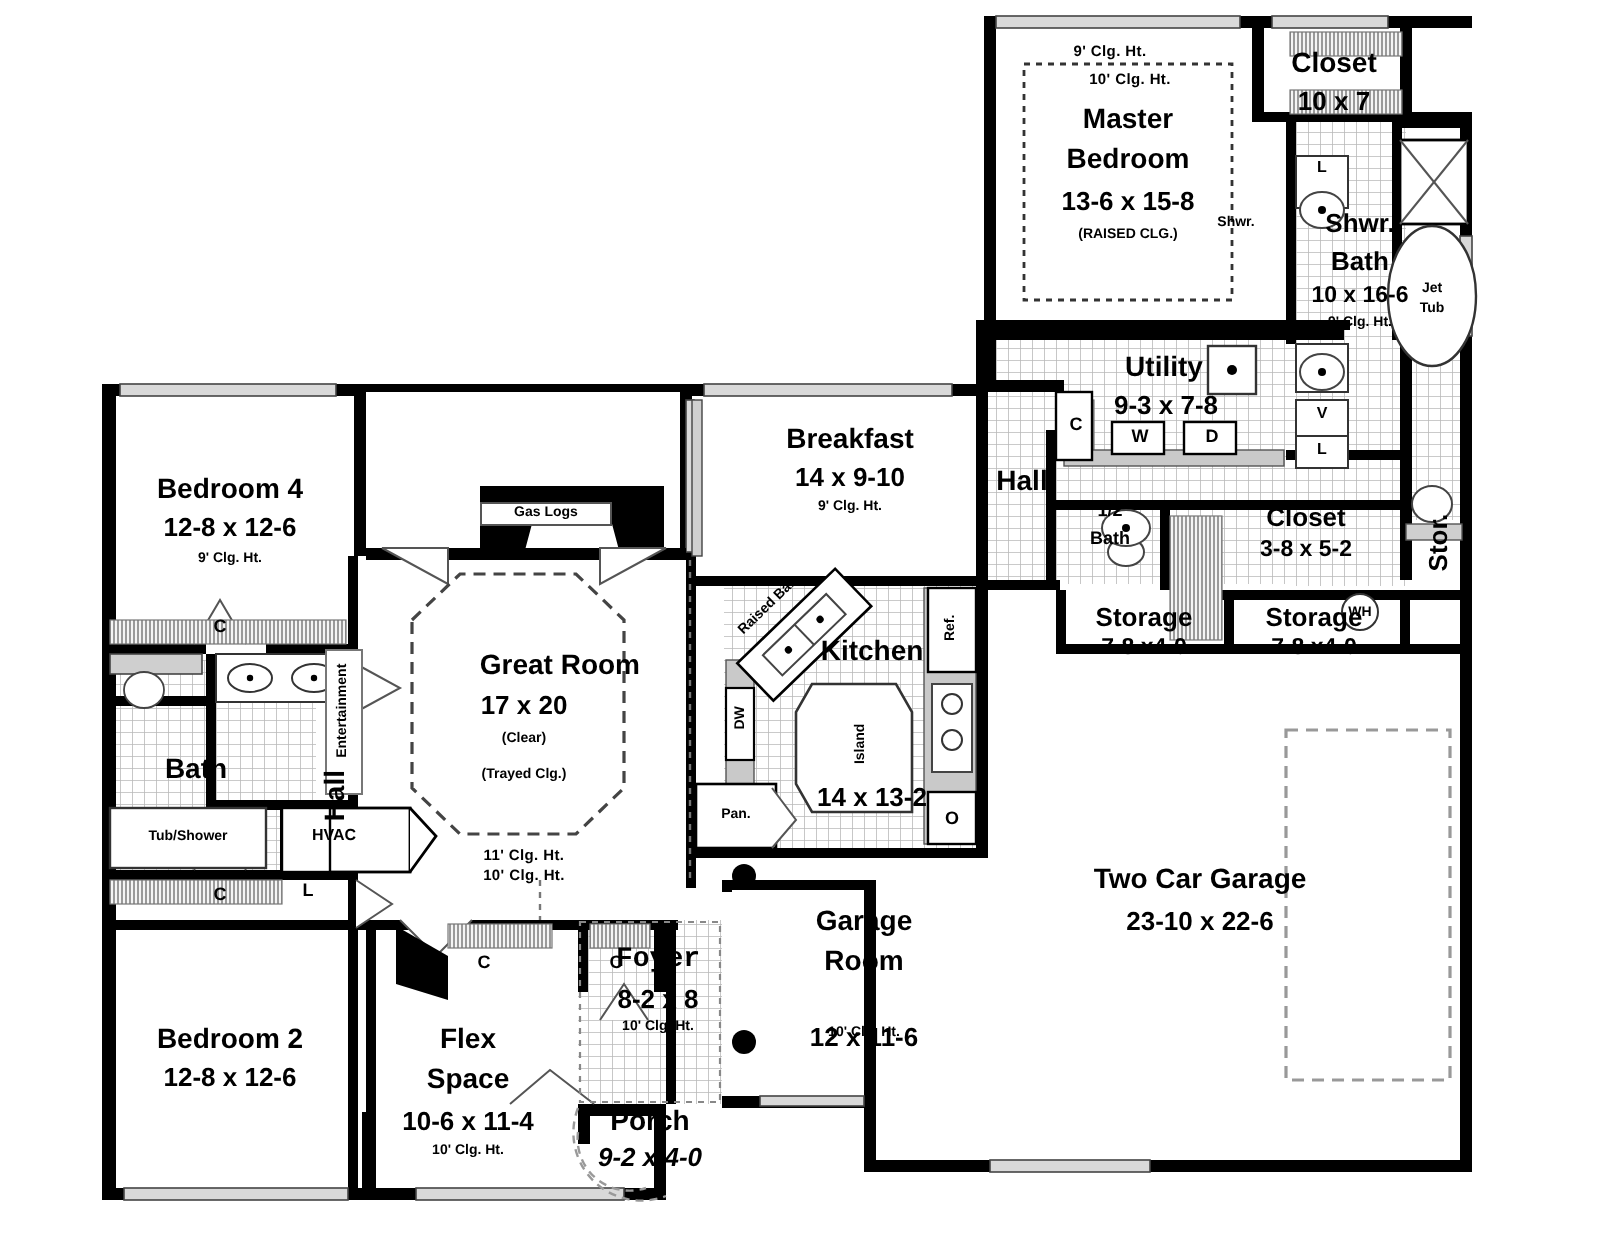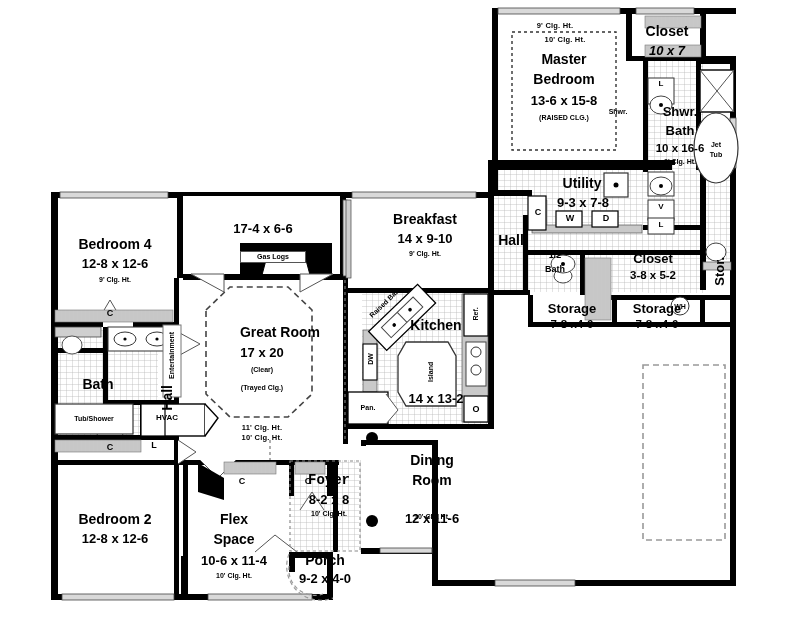--- a/index.html
+++ b/index.html
@@ -319,7 +319,7 @@
   <div class="lbl tiny" style="left:509px;top:114px;width:110px;">(RAISED CLG.)</div>
 
   <div class="lbl rm" style="left:636px;top:24px;width:62px;">Closet</div>
-  <div class="lbl dim" style="left:636px;top:44px;width:62px;font-style:italic;">10 x 7</div>
+  <div class="lbl dim" style="left:636px;top:44px;width:62px;">10 x 7</div>
 
   <div class="lbl rm2" style="left:650px;top:105px;width:60px;">Shwr.</div>
   <div class="lbl rm2" style="left:650px;top:124px;width:60px;">Bath</div>

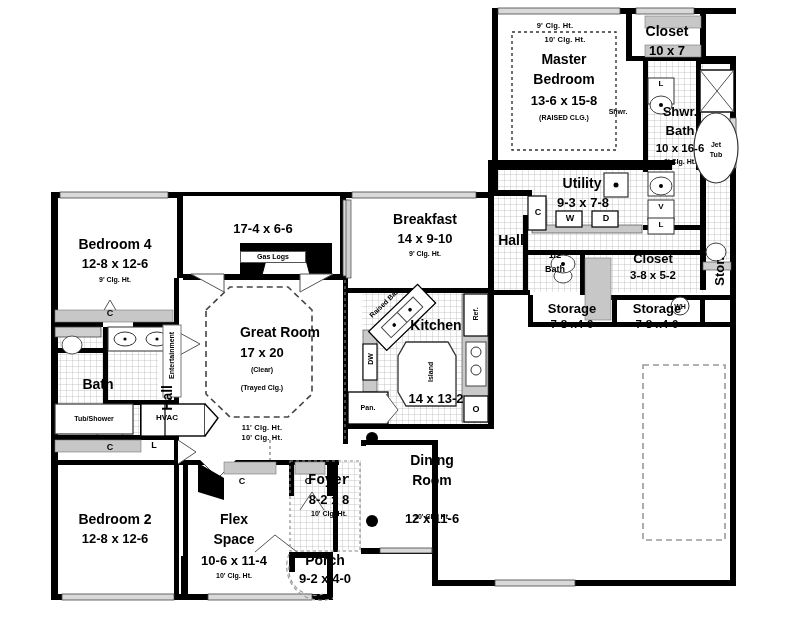--- a/index.html
+++ b/index.html
@@ -370,7 +370,6 @@
   <div class="lbl tiny rot90" style="left:411px;top:368px;width:40px;">Island</div>
   <div class="lbl tiny" style="left:354px;top:300px;width:60px;transform:rotate(-44deg);">Raised Bar</div>
 
-  <div class="lbl dim" style="left:193px;top:222px;width:140px;">17-4 x 6-6</div>
   <div class="lbl tiny boxed" style="left:240px;top:251px;width:58px;">Gas Logs</div>
 
   <div class="lbl rm" style="left:204px;top:325px;width:116px;text-align:right;">Great Room</div>

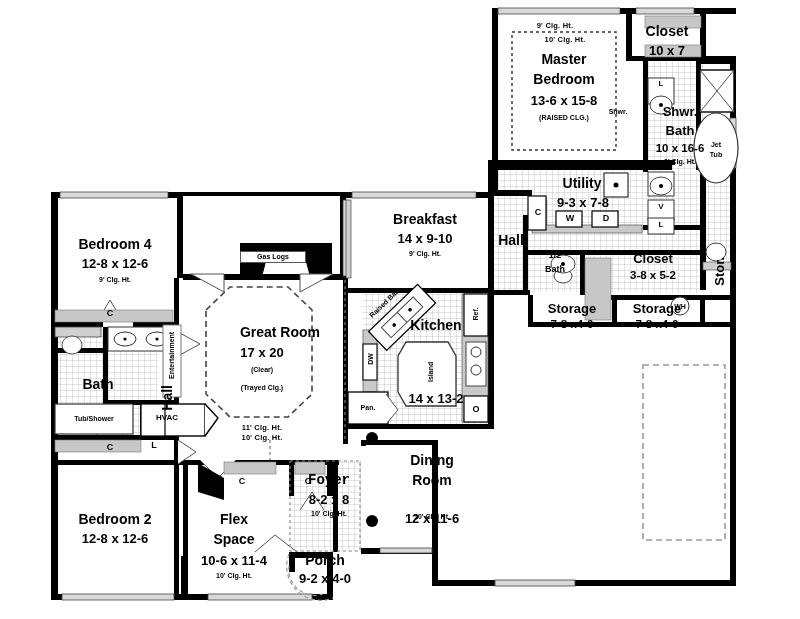--- a/index.html
+++ b/index.html
@@ -356,6 +356,7 @@
 
   <div class="lbl rm2 rot90" style="left:690px;top:264px;width:60px;">Stor.</div>
 
+  <div class="lbl rm" style="left:510px;top:432px;width:180px;">Two Car Garage</div>
 
   <div class="lbl rm" style="left:365px;top:212px;width:120px;">Breakfast</div>
   <div class="lbl dim" style="left:365px;top:232px;width:120px;">14 x 9-10</div>

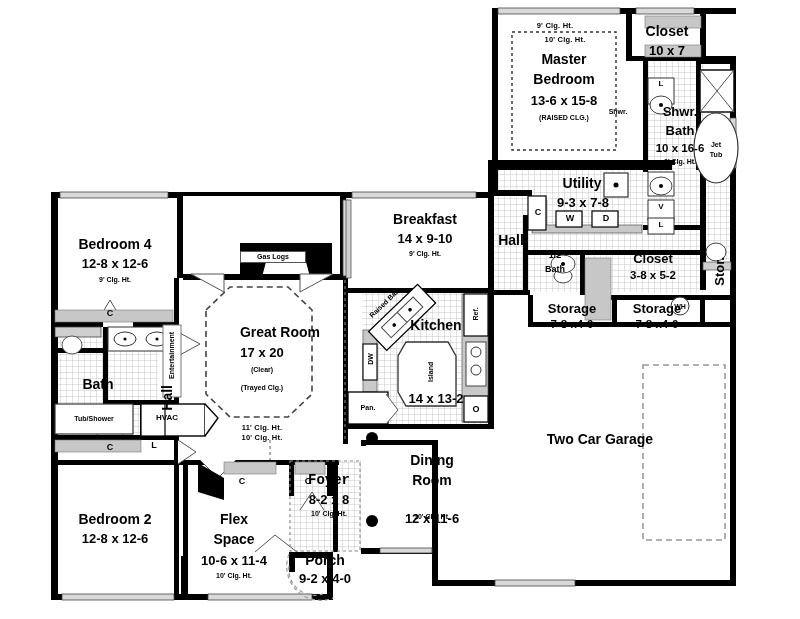--- a/index.html
+++ b/index.html
@@ -408,7 +408,7 @@
   <div class="lbl dim" style="left:296px;top:493px;width:66px;">8-2 x 8</div>
   <div class="lbl tiny" style="left:296px;top:510px;width:66px;">10' Clg. Ht.</div>
 
-  <div class="lbl rm" style="left:384px;top:453px;width:96px;">Dining</div>
+  <div class="lbl rm" style="left:384px;top:453px;width:96px;">Garage</div>
   <div class="lbl rm" style="left:384px;top:473px;width:96px;">Room</div>
   <div class="lbl dim" style="left:384px;top:512px;width:96px;">12 x 11-6</div>
   <div class="lbl tiny" style="left:384px;top:513px;width:96px;">10' Clg. Ht.</div>

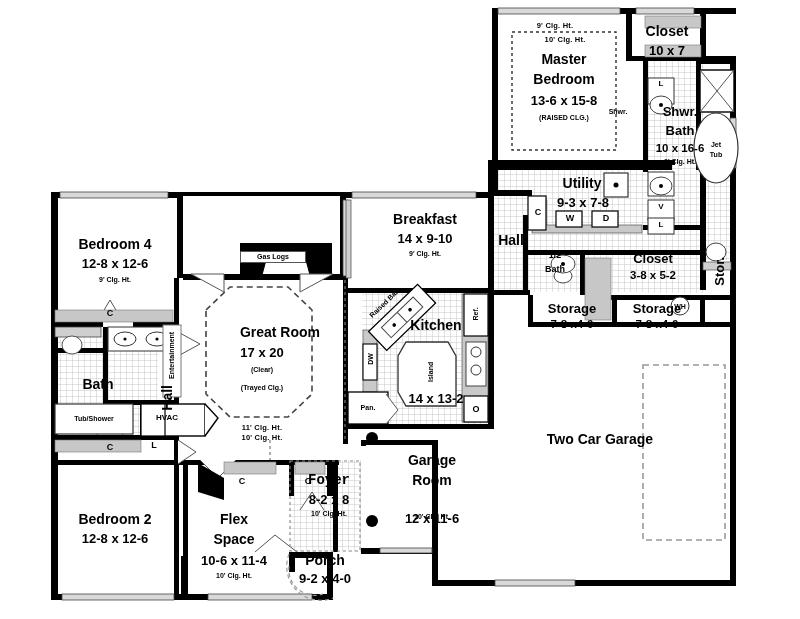--- a/index.html
+++ b/index.html
@@ -357,6 +357,7 @@
   <div class="lbl rm2 rot90" style="left:690px;top:264px;width:60px;">Stor.</div>
 
   <div class="lbl rm" style="left:510px;top:432px;width:180px;">Two Car Garage</div>
+  <div class="lbl dim" style="left:510px;top:454px;width:180px;">23-10 x 22-6</div>
 
   <div class="lbl rm" style="left:365px;top:212px;width:120px;">Breakfast</div>
   <div class="lbl dim" style="left:365px;top:232px;width:120px;">14 x 9-10</div>

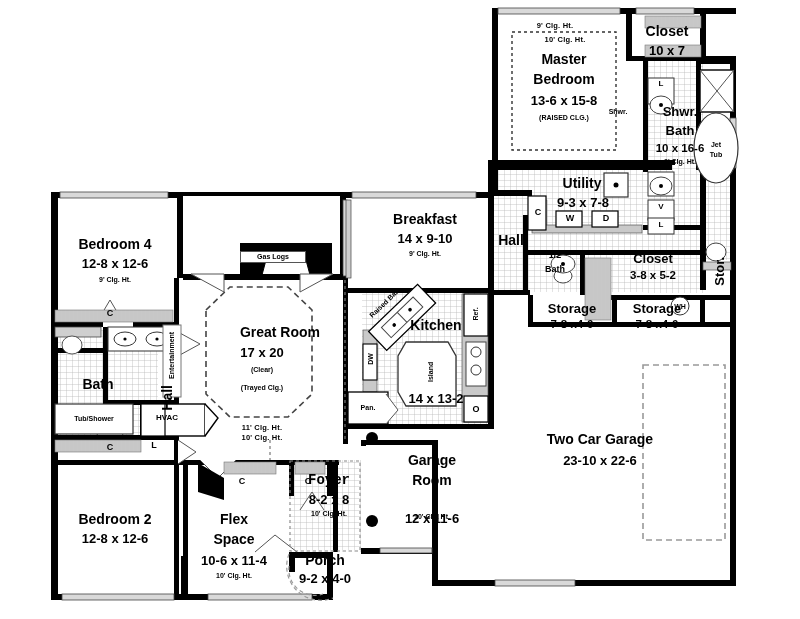--- a/index.html
+++ b/index.html
@@ -415,7 +415,7 @@
   <div class="lbl tiny" style="left:384px;top:513px;width:96px;">10' Clg. Ht.</div>
 
   <div class="lbl rm" style="left:290px;top:553px;width:70px;">Porch</div>
-  <div class="lbl dim" style="left:285px;top:572px;width:80px;">9-2 x 4-0</div>
+  <div class="lbl dim" style="left:285px;top:572px;width:80px;font-style:italic;">9-2 x 4-0</div>
 
 </div>
 

